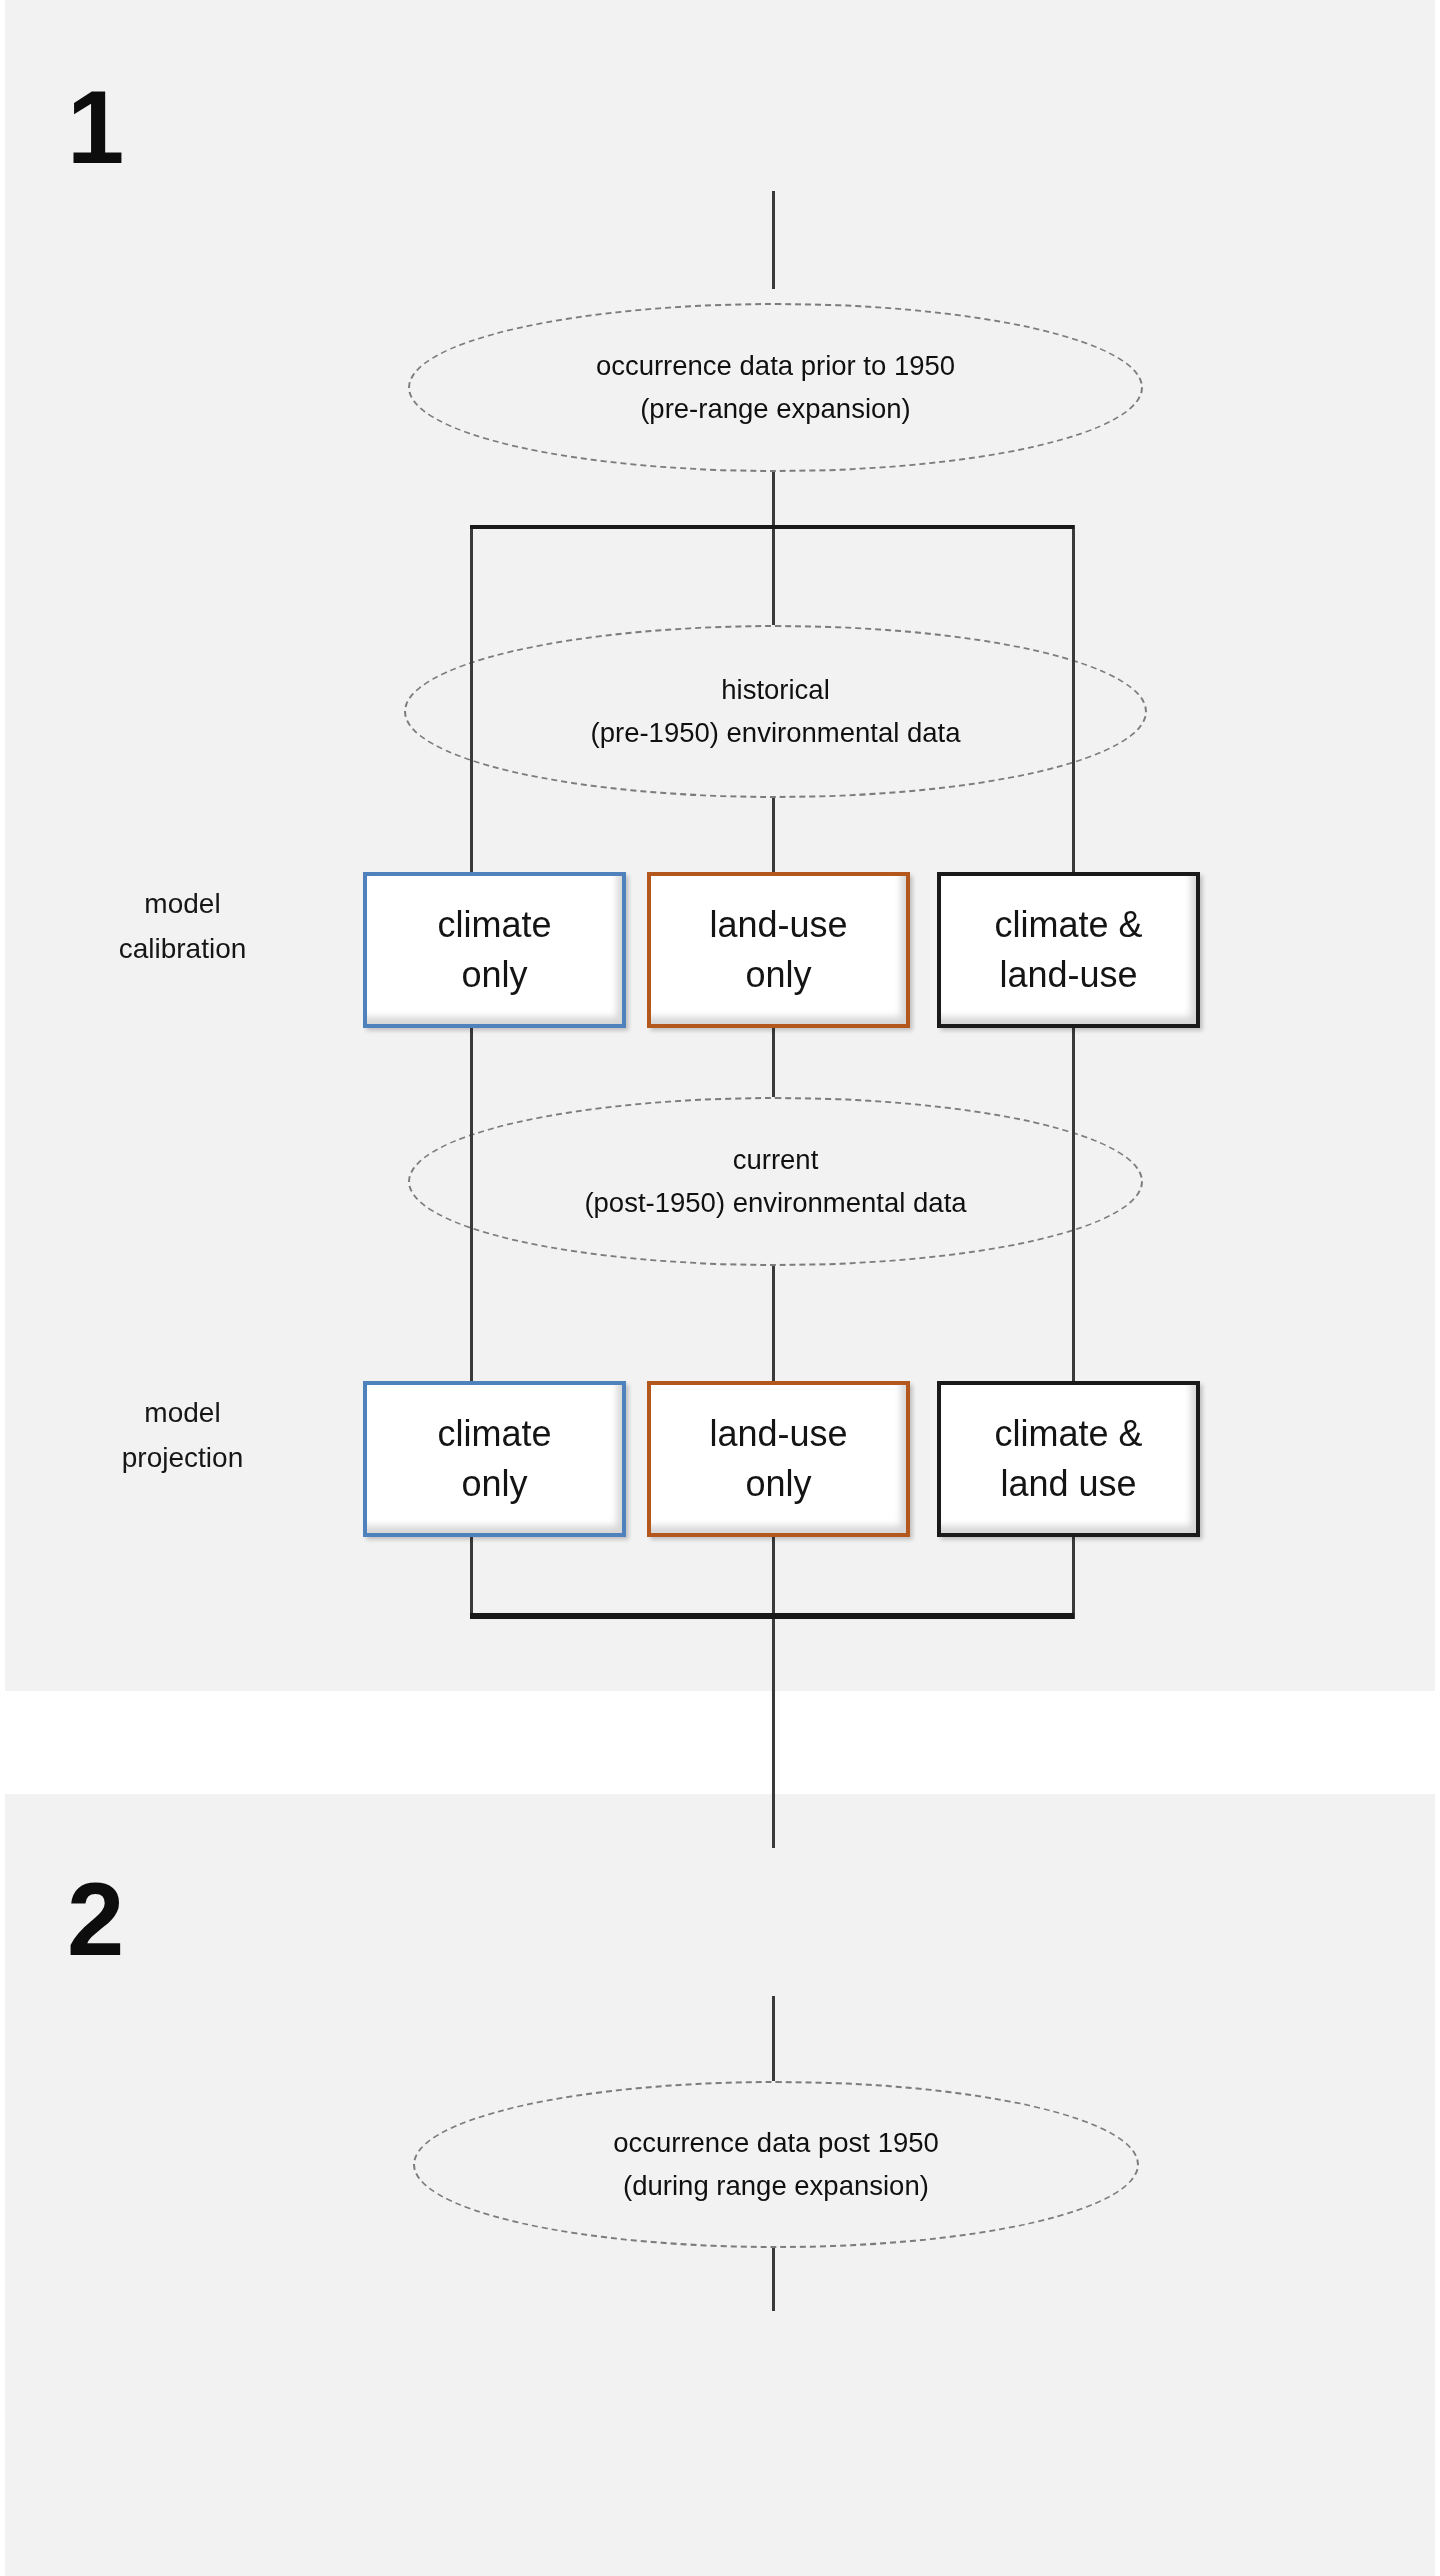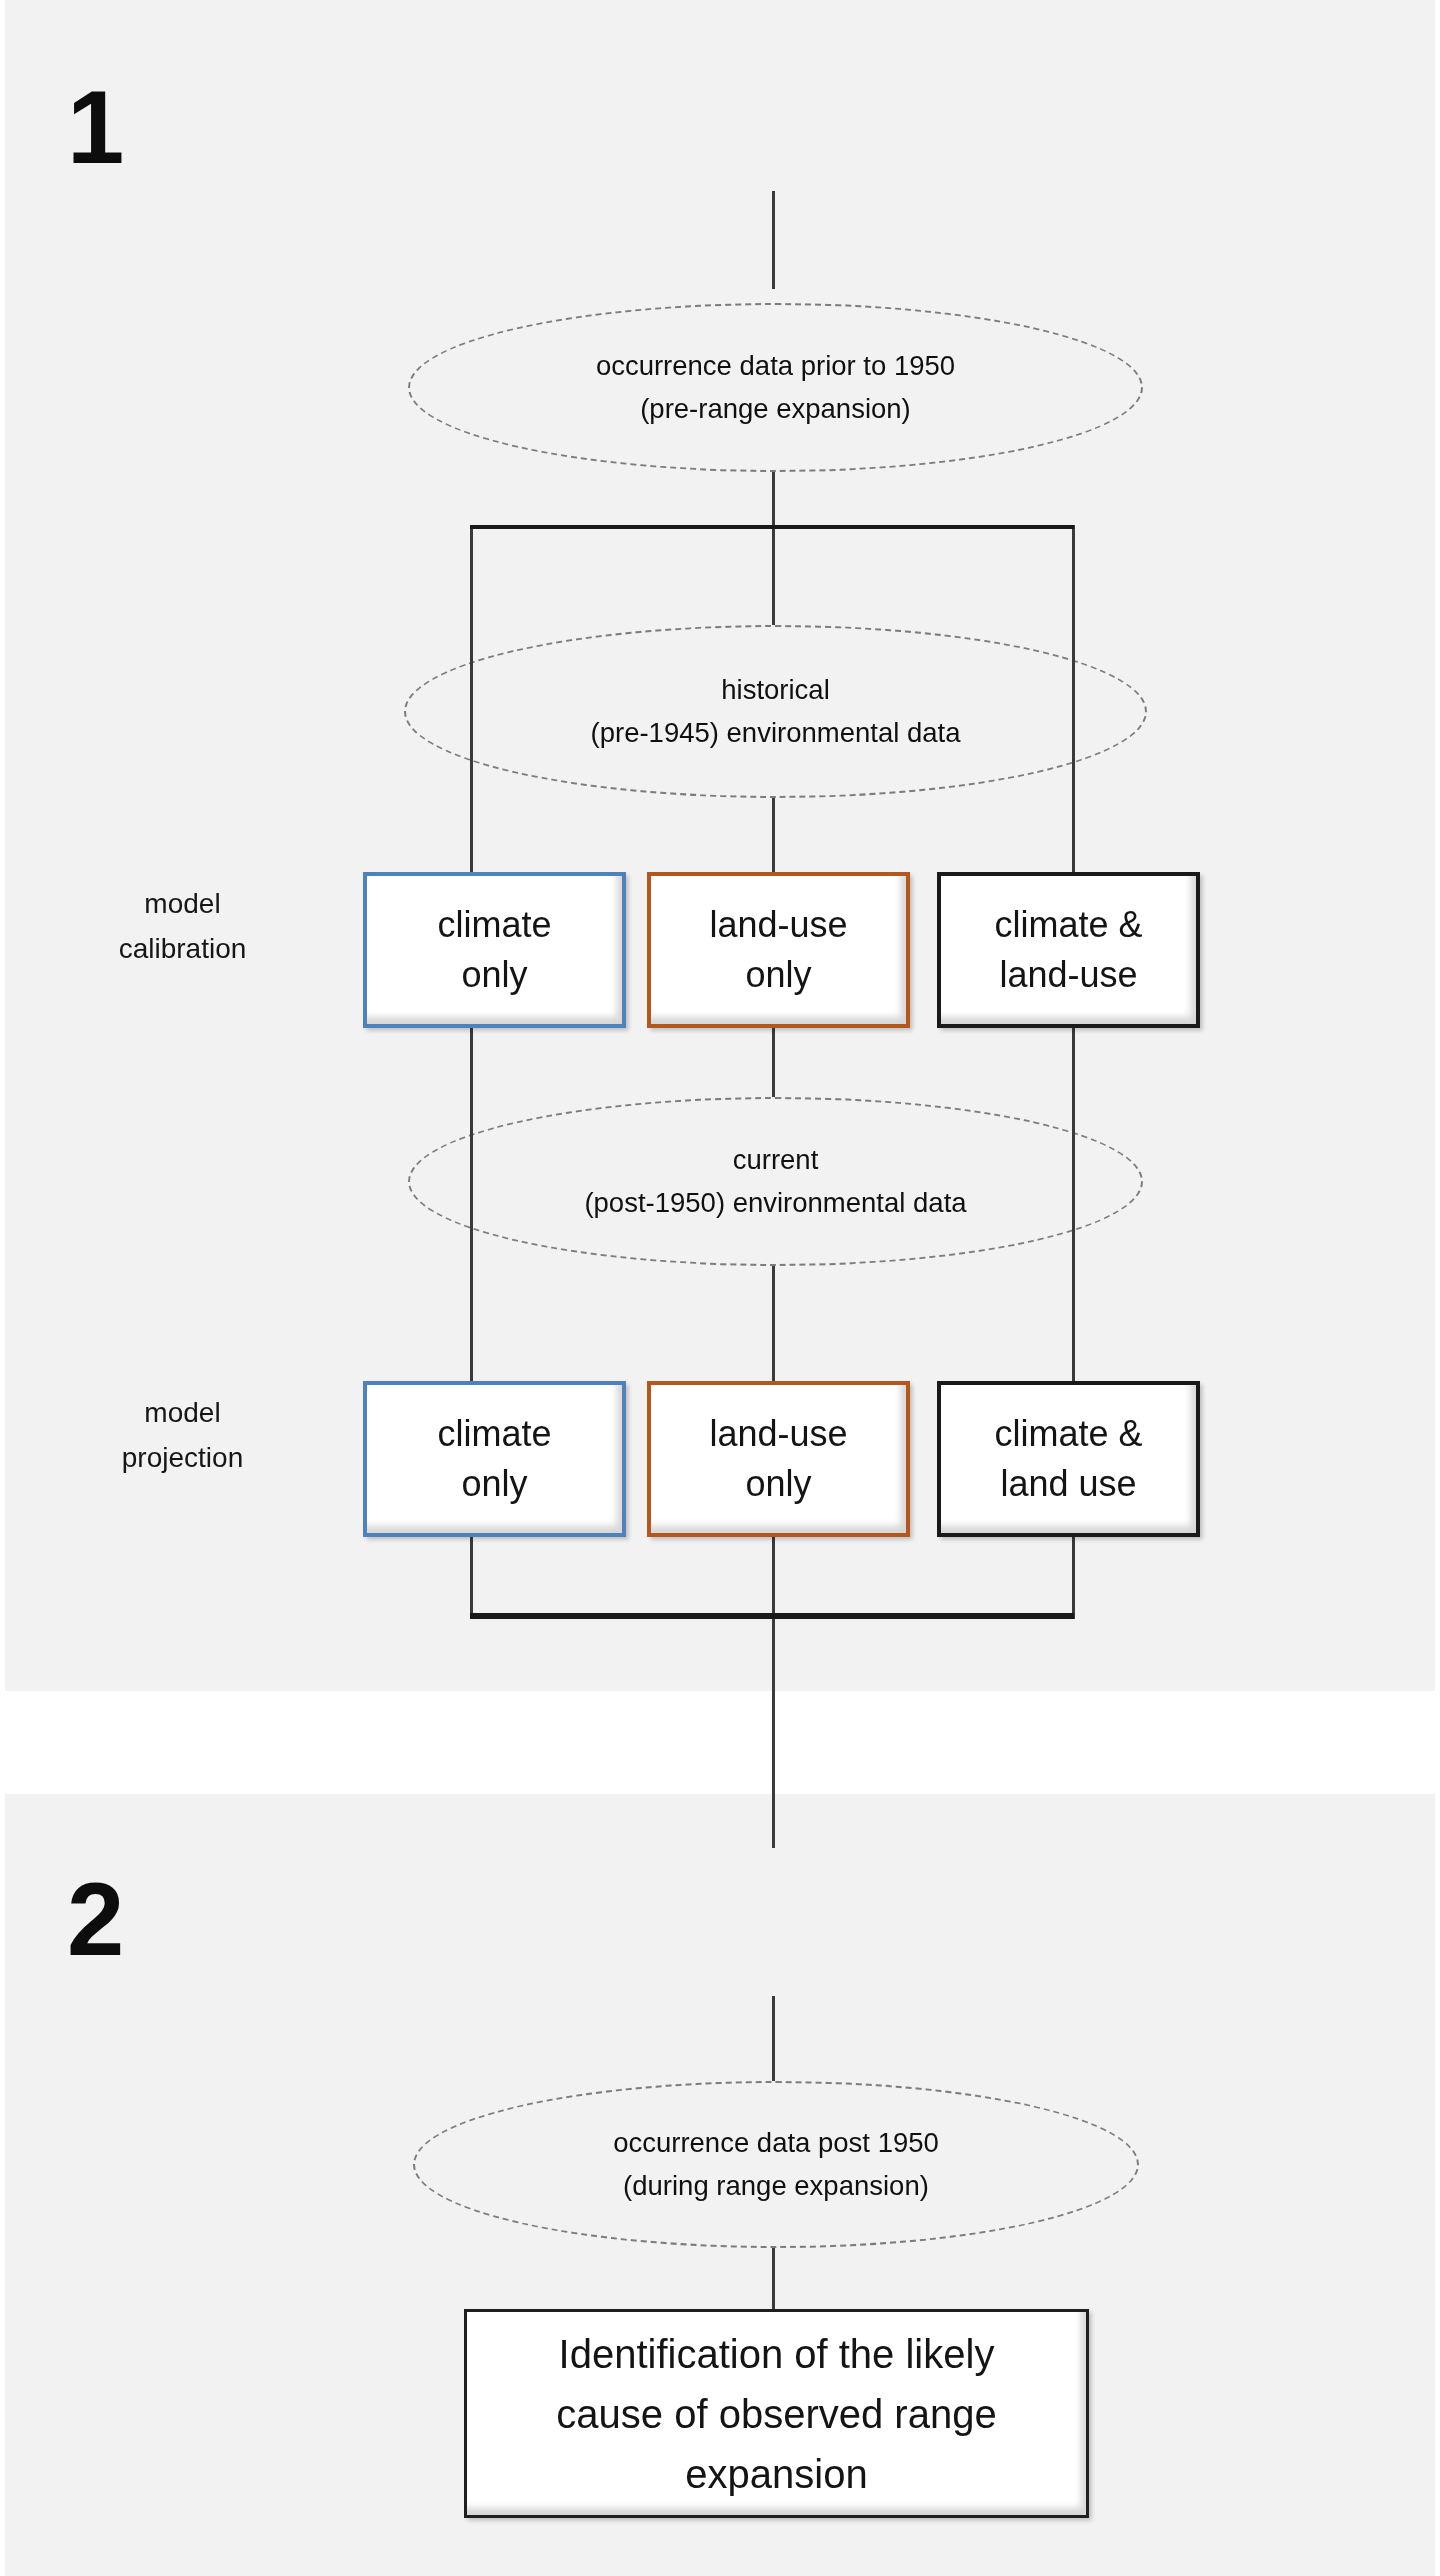--- a/index.html
+++ b/index.html
@@ -102,7 +102,7 @@
   <div class="ellipse preline" id="e1">occurrence data prior to 1950
 (pre-range expansion)</div>
   <div class="ellipse preline" id="e2">historical
-(pre-1945) environmental data</div>
+(pre-1950) environmental data</div>
   <div class="ellipse preline" id="e3">current
 (post-1950) environmental data</div>
   <div class="ellipse preline" id="e4">occurrence data post 1950

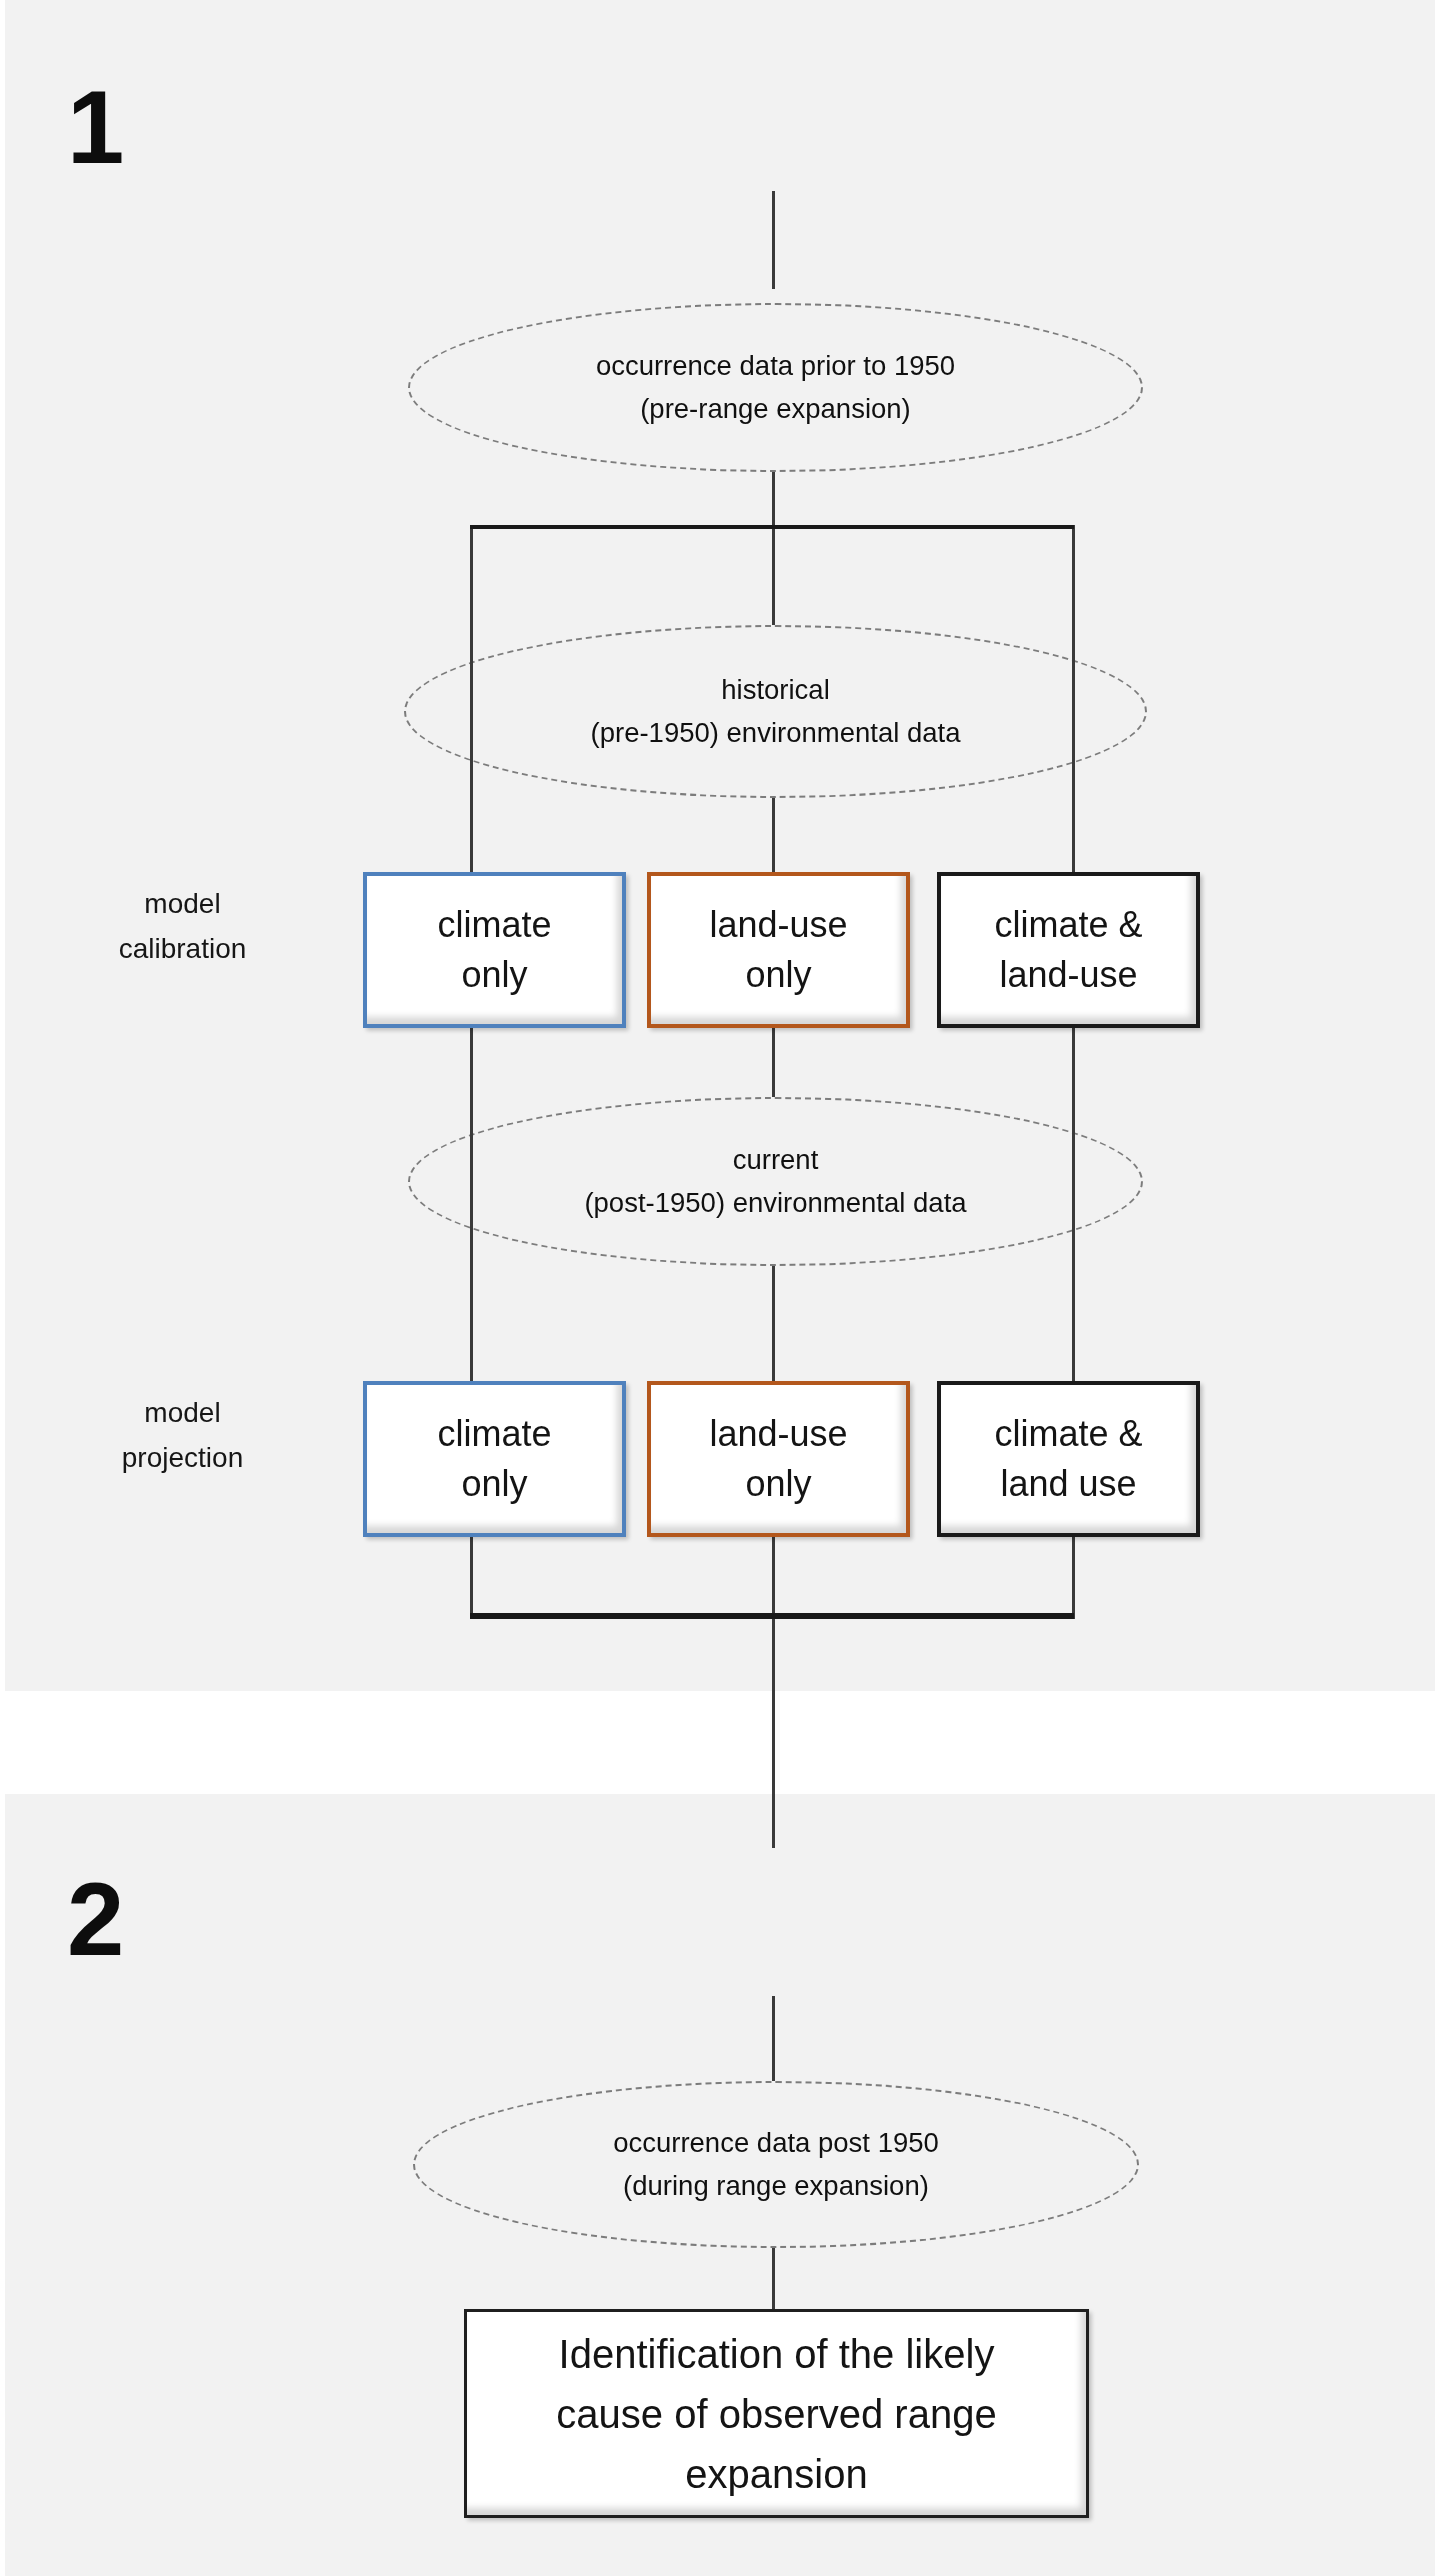--- a/index.html
+++ b/index.html
@@ -127,9 +127,6 @@
   <div class="node small preline v-both" id="proj-3">climate &amp;
 land use</div>
 
-  <div class="node big preline" id="result-box">Identification of the likely
-cause of observed range
-expansion</div>
 
 </div>
 

